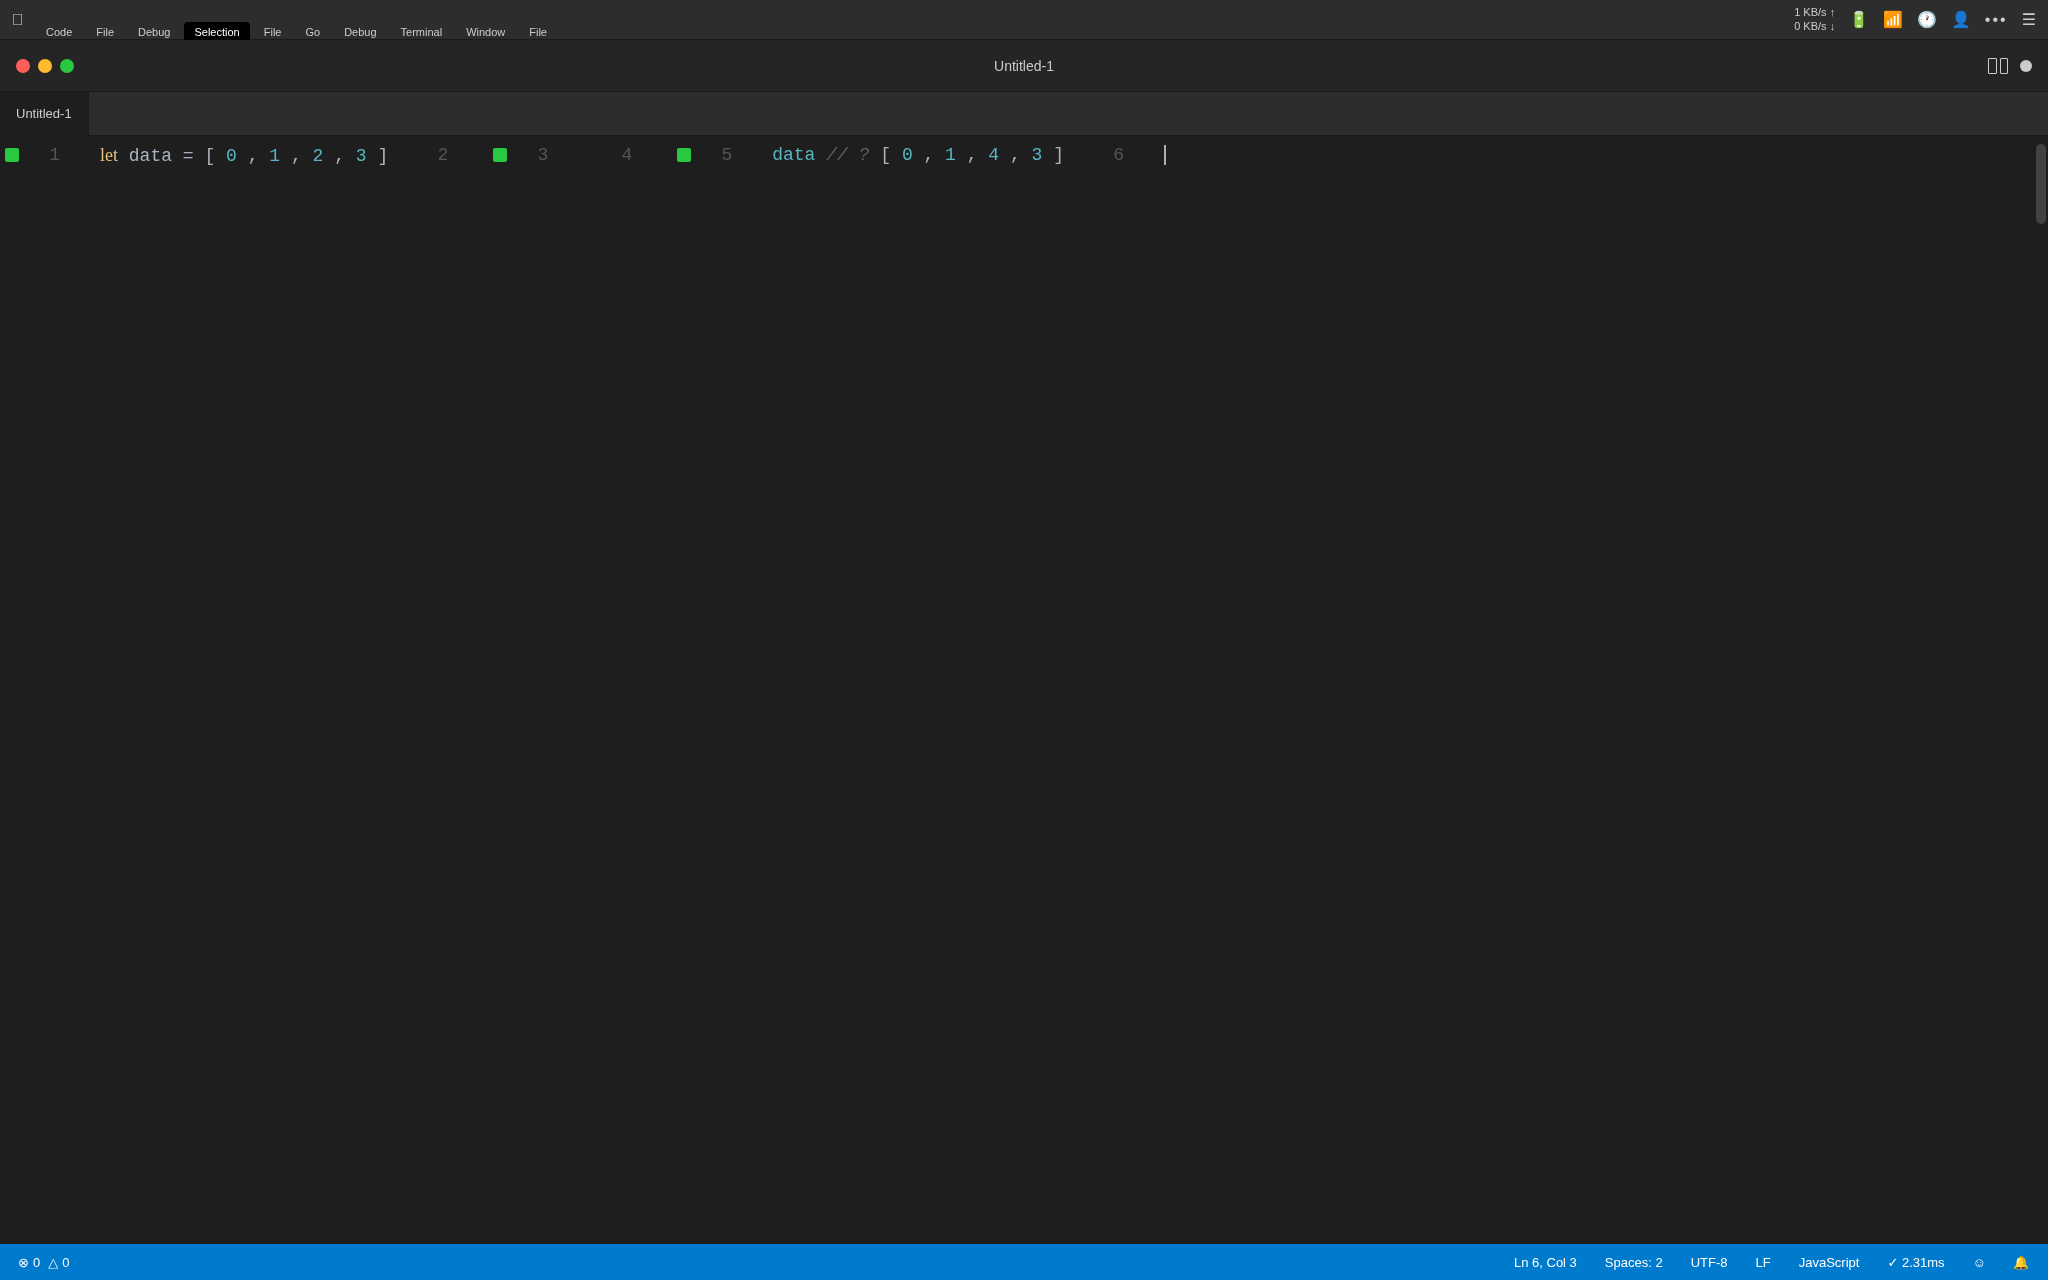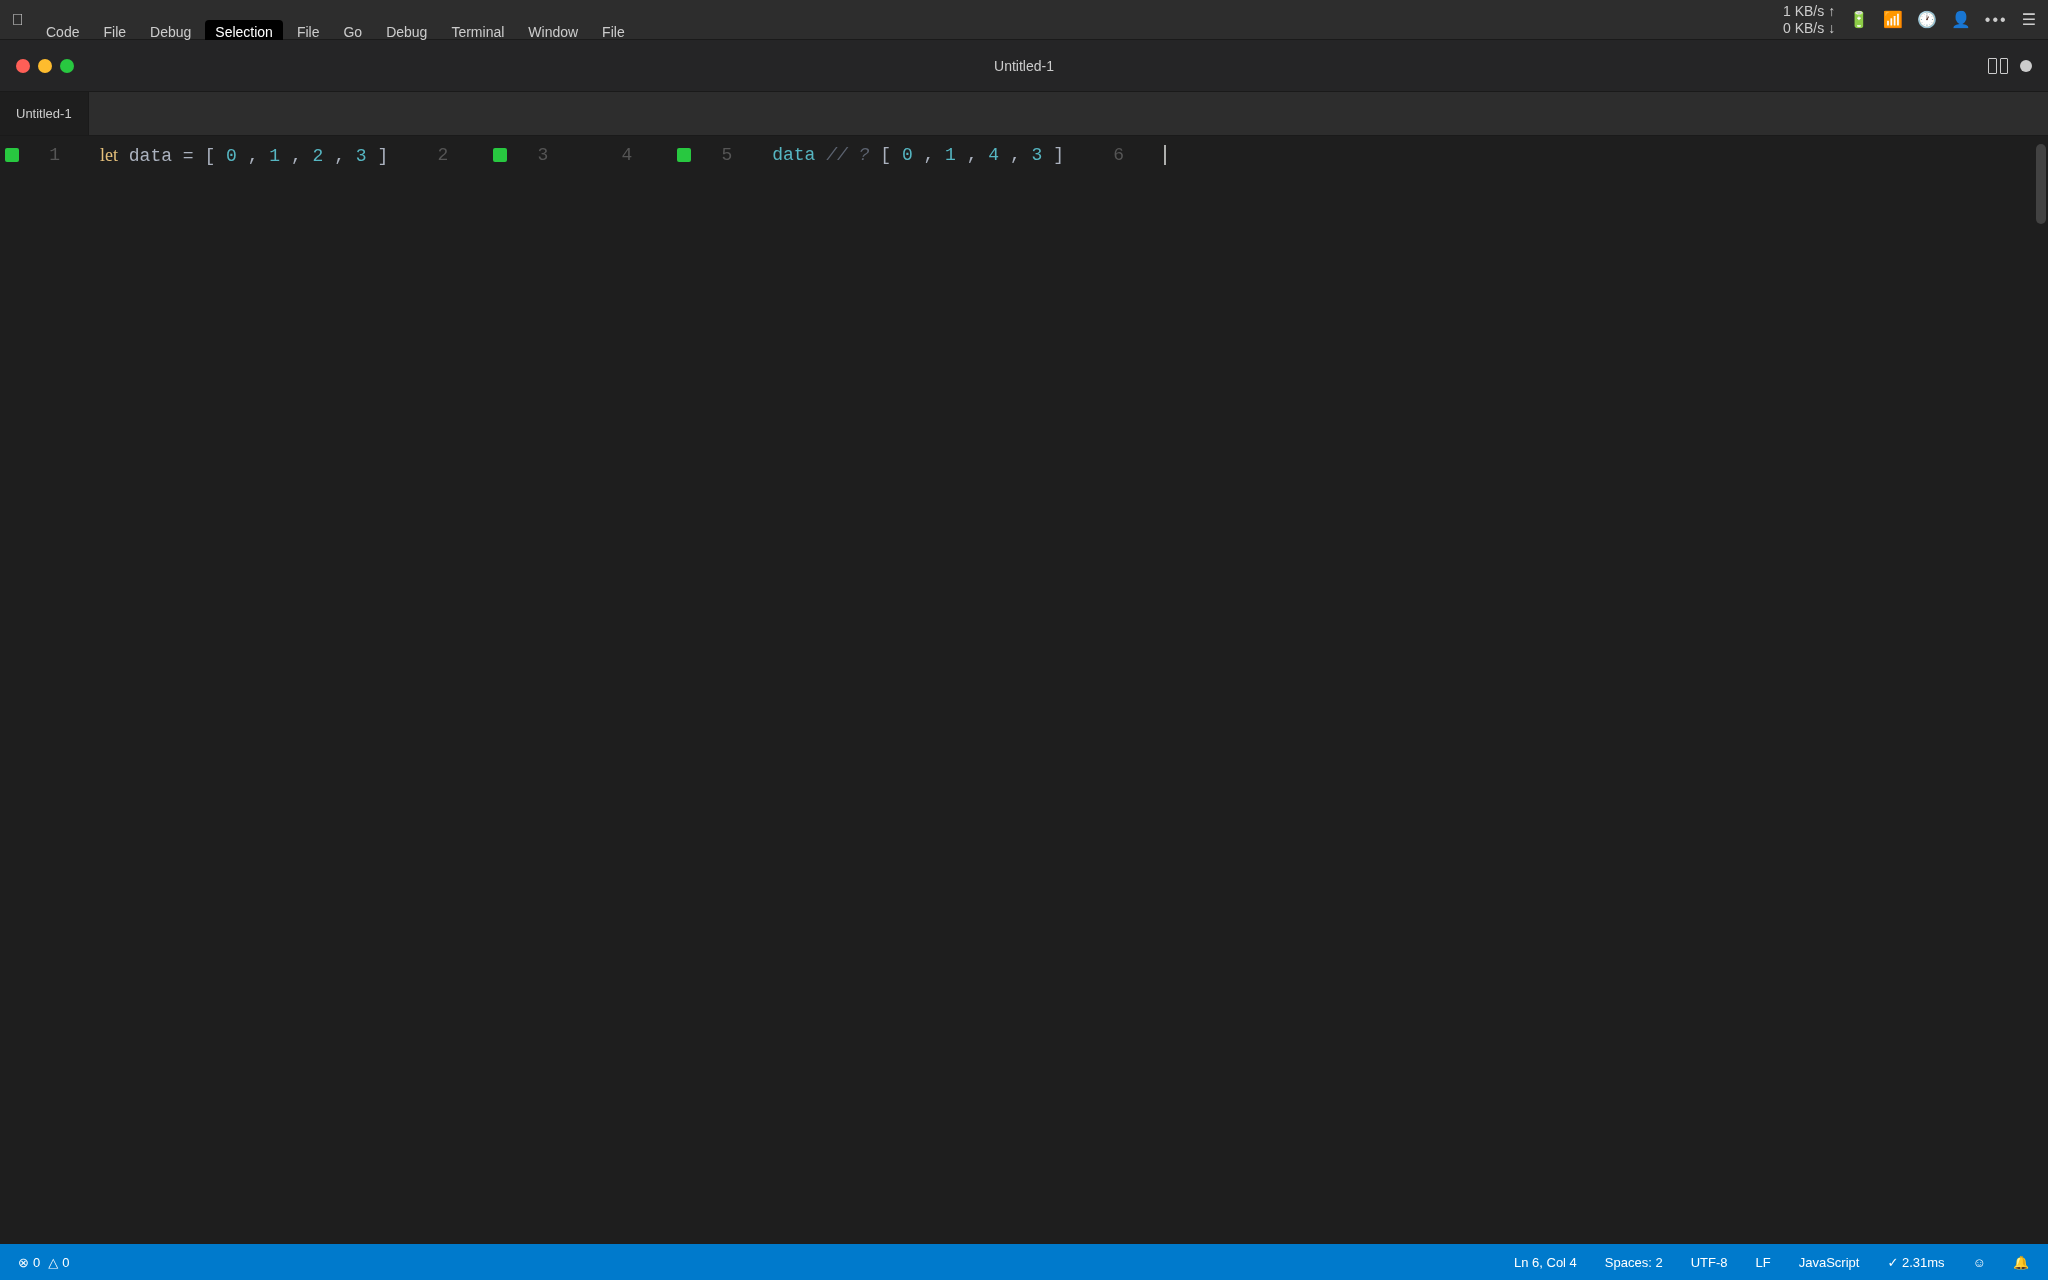--- a/index.html
+++ b/index.html
@@ -253,7 +253,7 @@
   <span class="menubar-item">Window</span>
   <span class="menubar-item">File</span>
   <div class="menubar-right">
-    <span style="font-size:14px; line-height:1.2; text-align:right;">1 KB/s ↑<br>0 KB/s ↓</span>
+    <span style="font-size:11px; line-height:1.2; text-align:right;">1 KB/s ↑<br>0 KB/s ↓</span>
     <span style="font-size:16px;">🔋</span>
     <span style="font-size:16px;">📶</span>
     <span style="font-size:16px;">🕐</span>

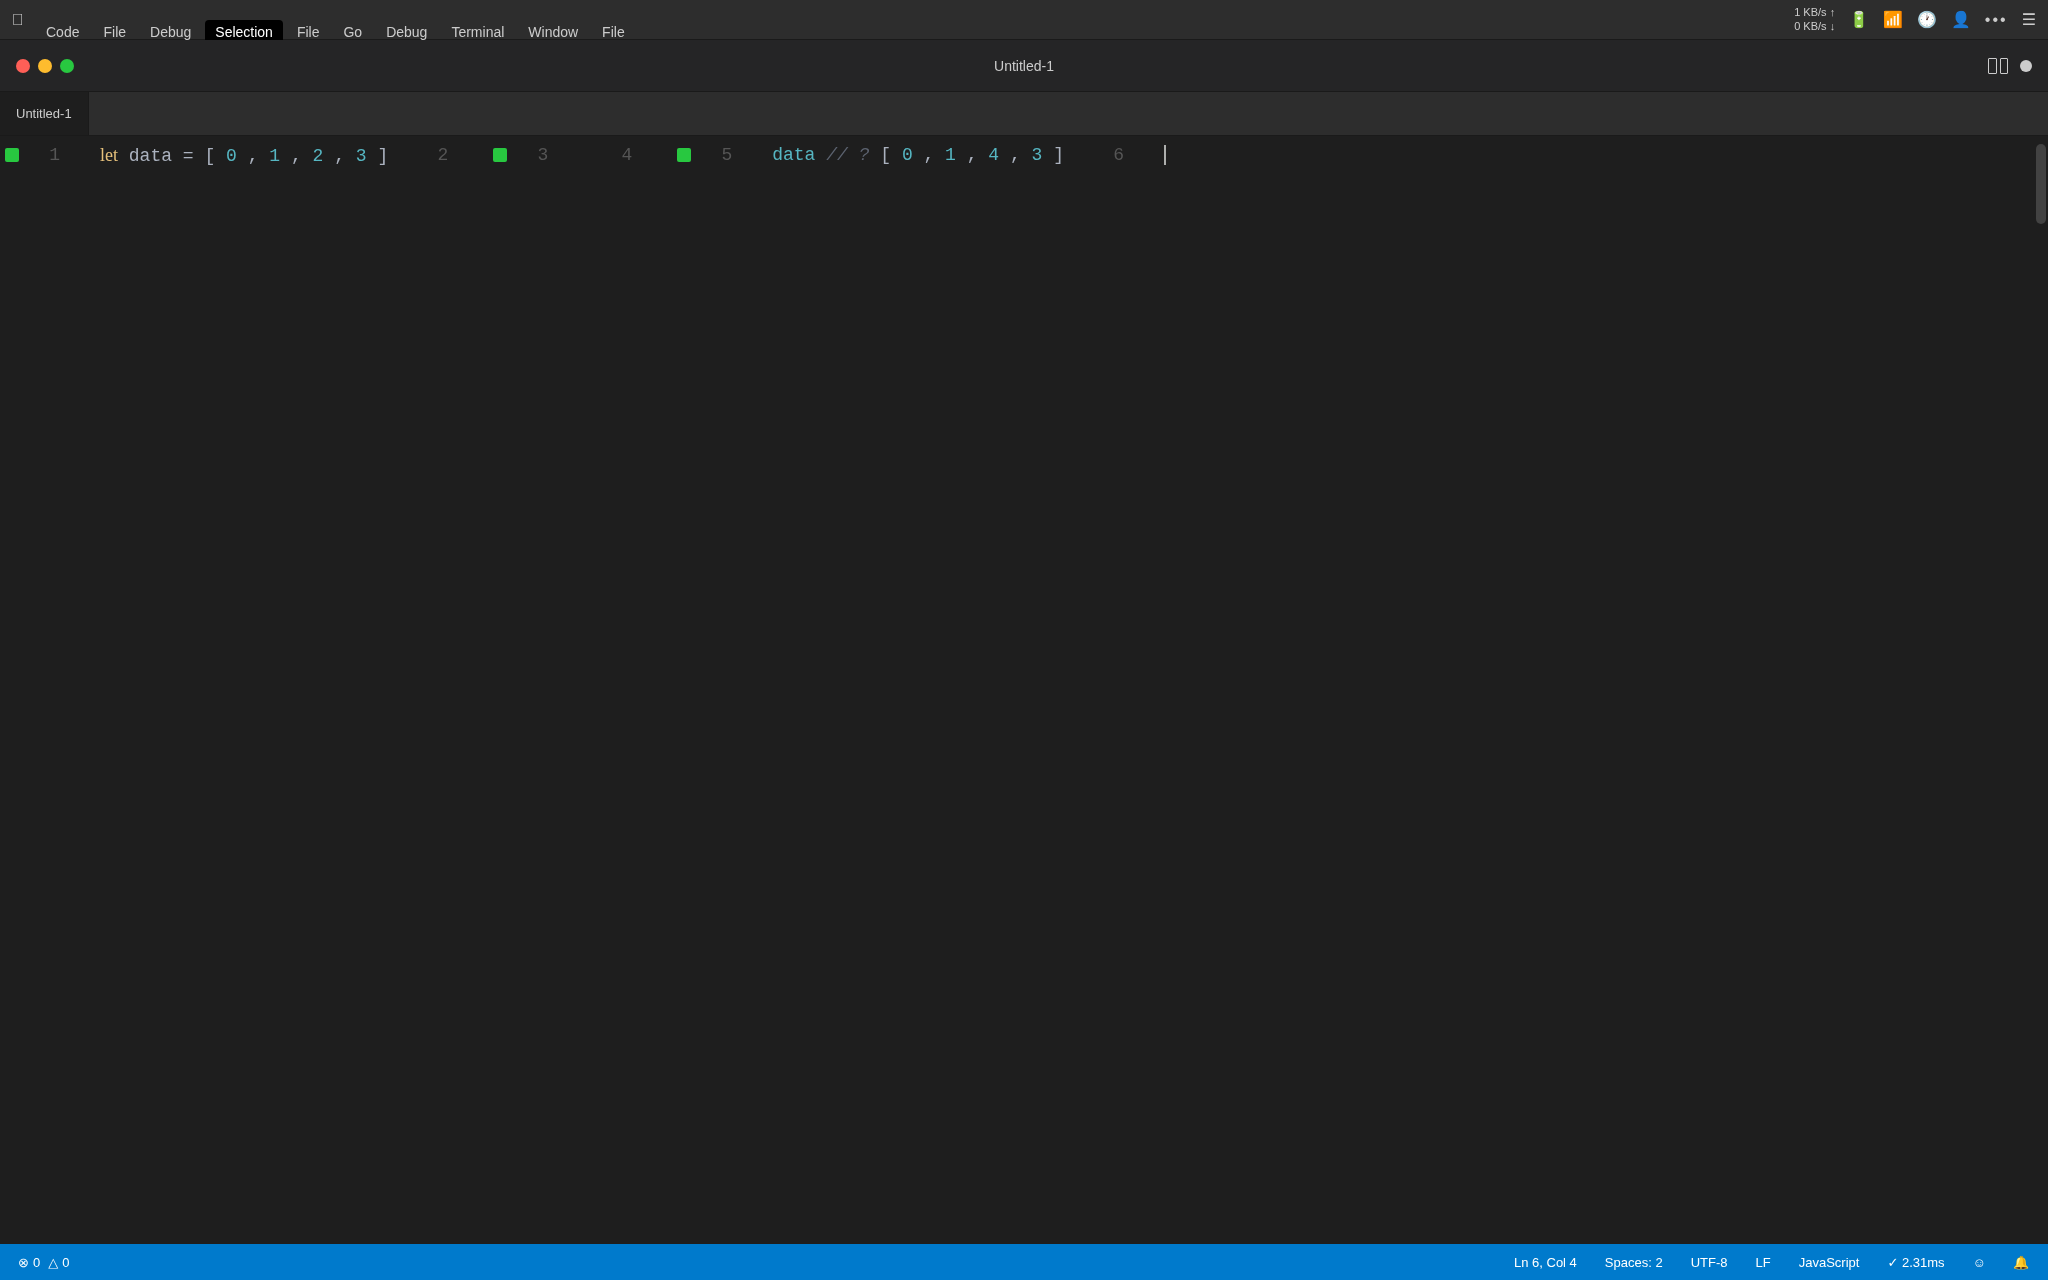--- a/index.html
+++ b/index.html
@@ -29,7 +29,7 @@
     }
     .menubar-item {
       padding: 4px 10px;
-      font-size: 14px;
+      font-size: 11px;
       color: #cccccc;
       border-radius: 4px;
       cursor: pointer;

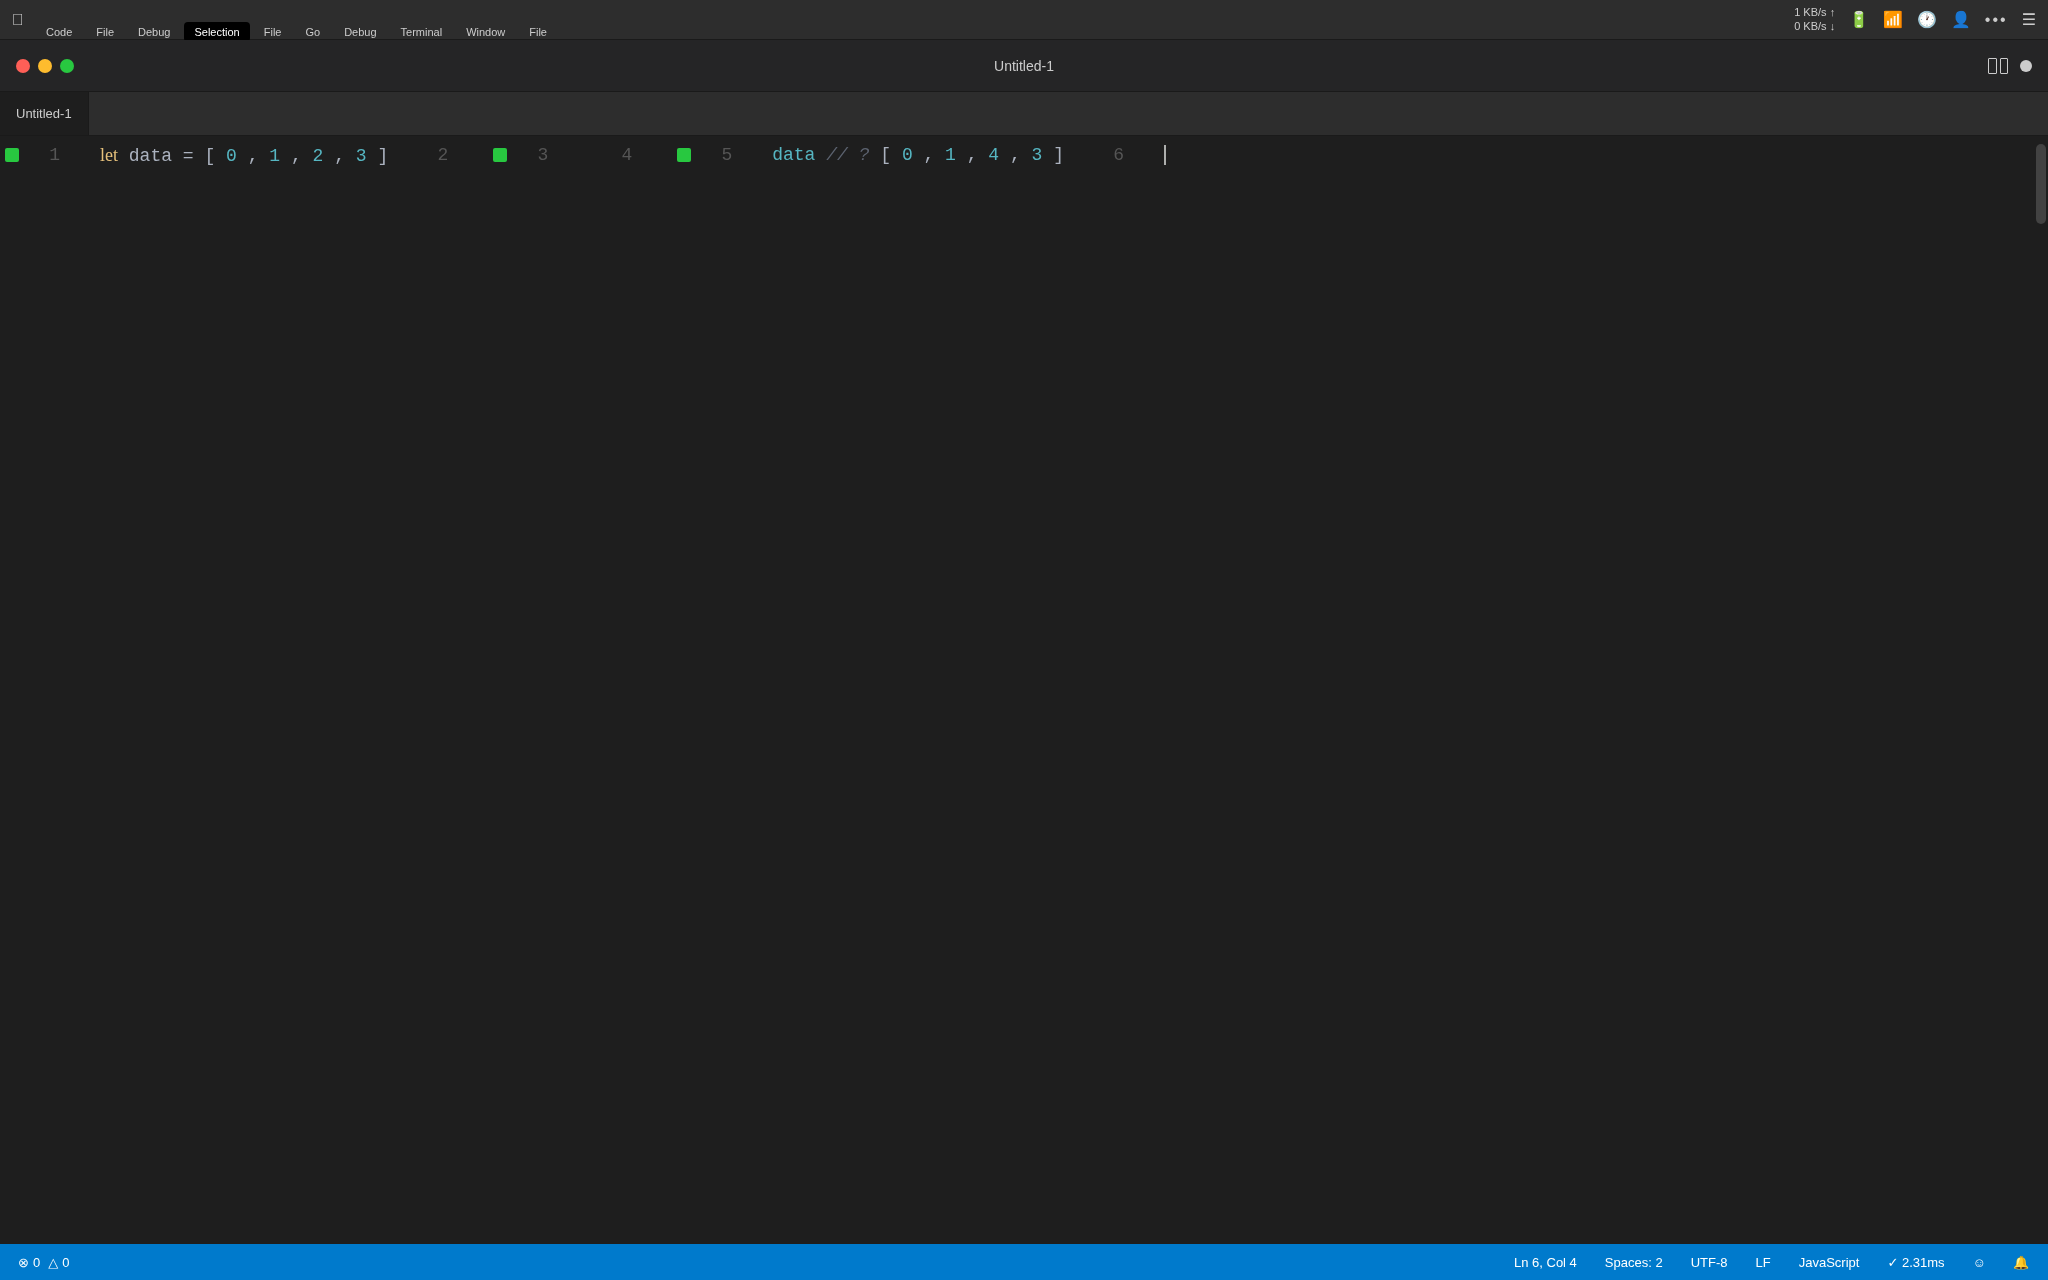--- a/index.html
+++ b/index.html
@@ -371,7 +371,7 @@
   </div>
   <div class="statusbar-right">
     <div class="status-item">
-      <span>Ln 6, Col 4</span>
+      <span>Ln 6, Col 3</span>
     </div>
     <div class="status-item">
       <span>Spaces: 2</span>

